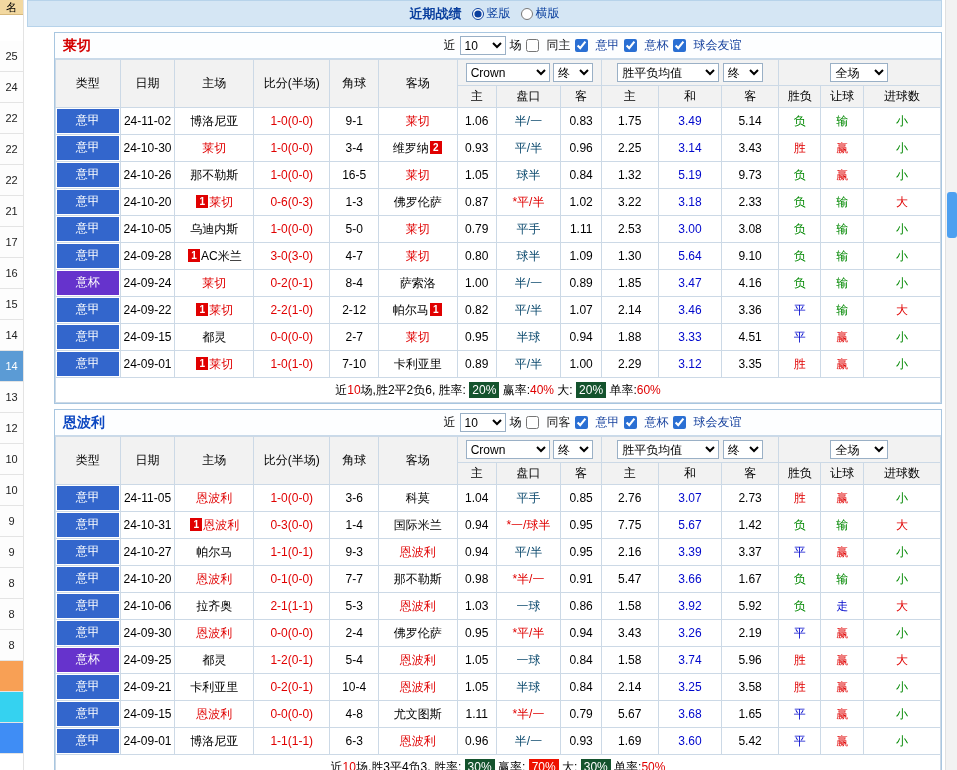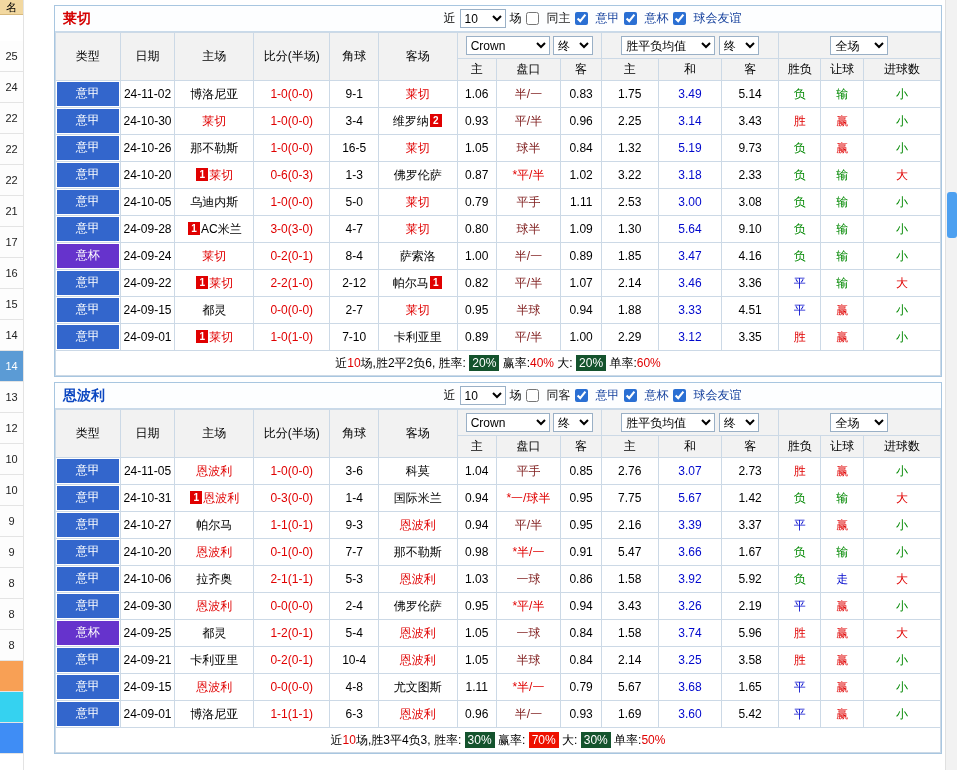--- a/index.html
+++ b/index.html
@@ -108,6 +108,17 @@
 
   <div class="main">
 
+    <div class="topbar">
+      <span class="title">近期战绩</span>
+      <label class="radio-opt">
+        <input type="radio" name="layout" checked="" style="">
+        <span>竖版</span>
+      </label>
+      <label class="radio-opt">
+        <input type="radio" name="layout" style="">
+        <span>横版</span>
+      </label>
+    </div>
 
     <section class="team-section">
       <div class="sec-head">

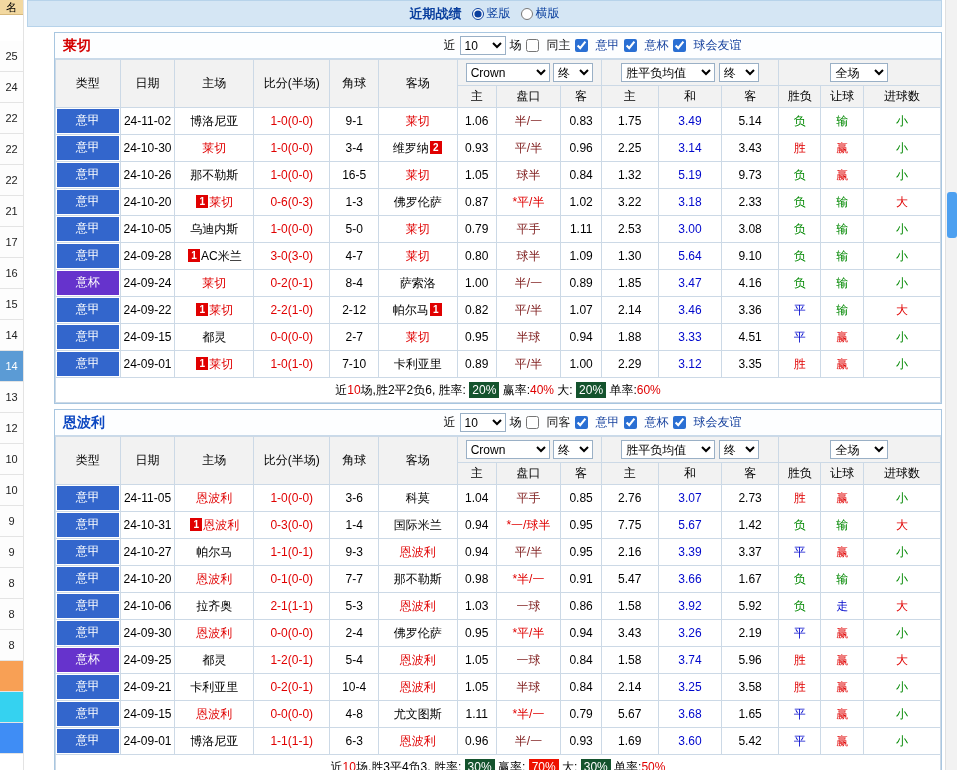--- a/index.html
+++ b/index.html
@@ -41,7 +41,7 @@
 
   select { font-size:12px; height:19px; border:1px solid #9ab0c6; background:#fff; }
   .sel-recent { width:46px; } .sel-book { width:84px; } .sel-final { width:40px; }
-  .sel-avg { width:94px; } .sel-scope { width:58px; }
+  .sel-avg { width:102px; } .sel-scope { width:58px; }
 
   table { width:100%; border-collapse:collapse; table-layout:fixed; }
   th,td { border:1px solid #ccd9e6; text-align:center; overflow:hidden; white-space:nowrap; }

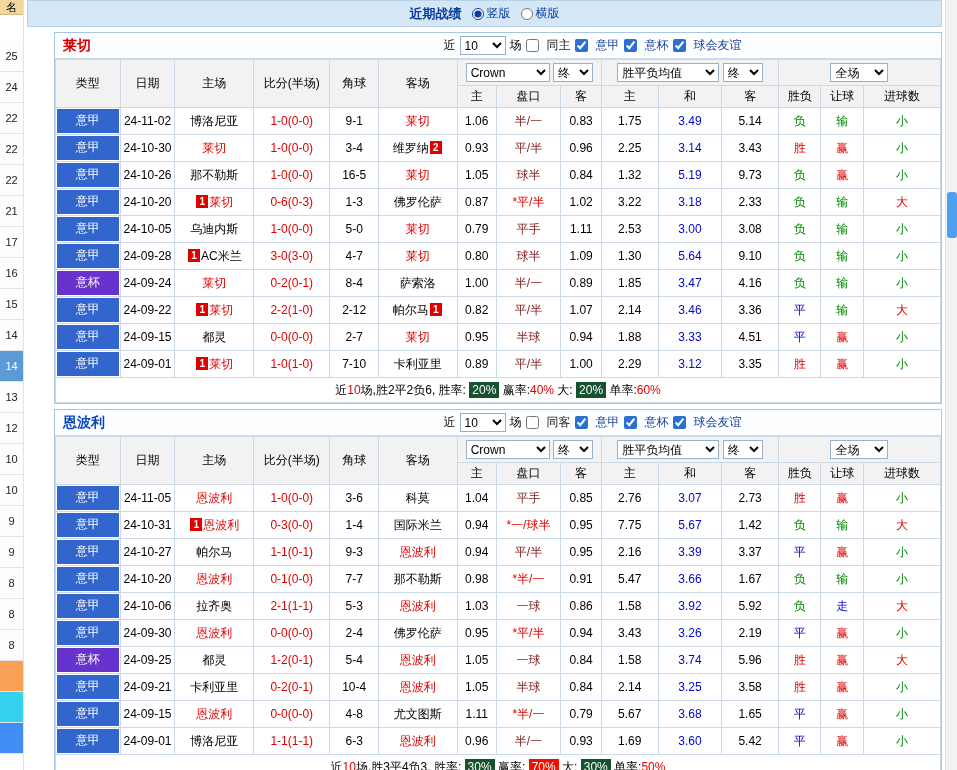--- a/index.html
+++ b/index.html
@@ -58,7 +58,7 @@
   .card { display:inline-block; min-width:12px; height:13px; line-height:13px; background:#e00000;
           color:#fff; font-size:10px; font-weight:bold; margin:0 1px; padding:0 1px; vertical-align:1px; }
   .card:empty { display:none; }
-  .hc { color:#7f1d1d; }
+  .hc { color:#0c4a6e; }
   .hc.red { color:#e00000; }
   .avg-mid { color:#0008cc; }
   .res.r { color:#e00000; } .res.b { color:#0008cc; } .res.g { color:#008800; }

